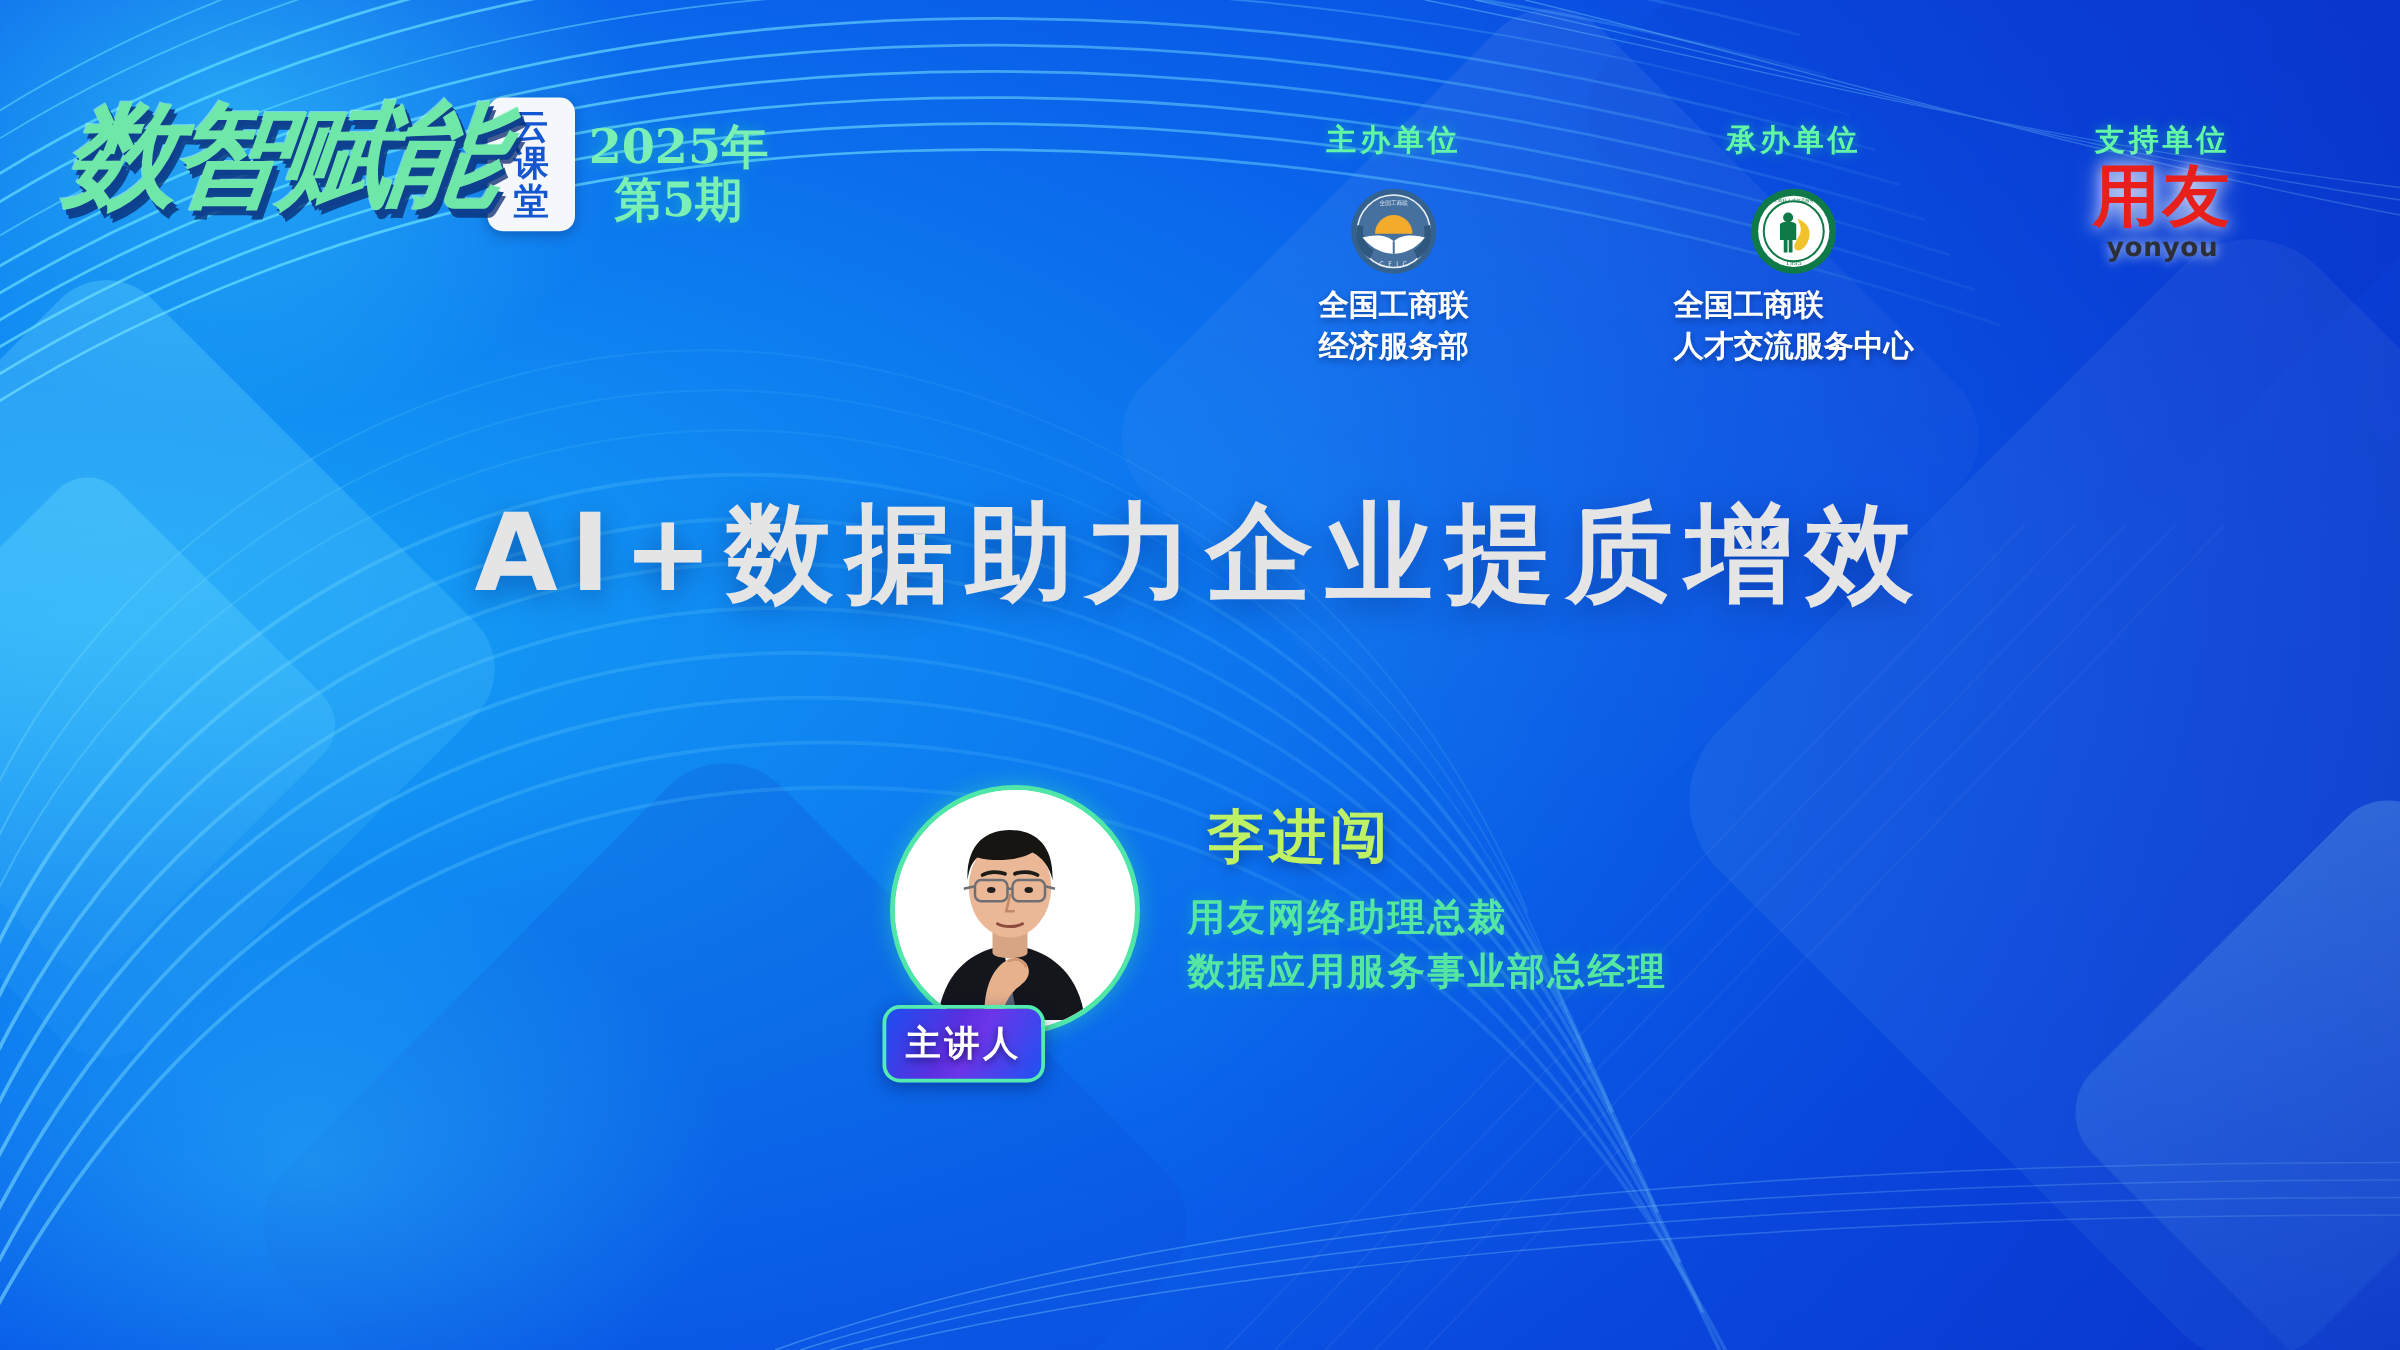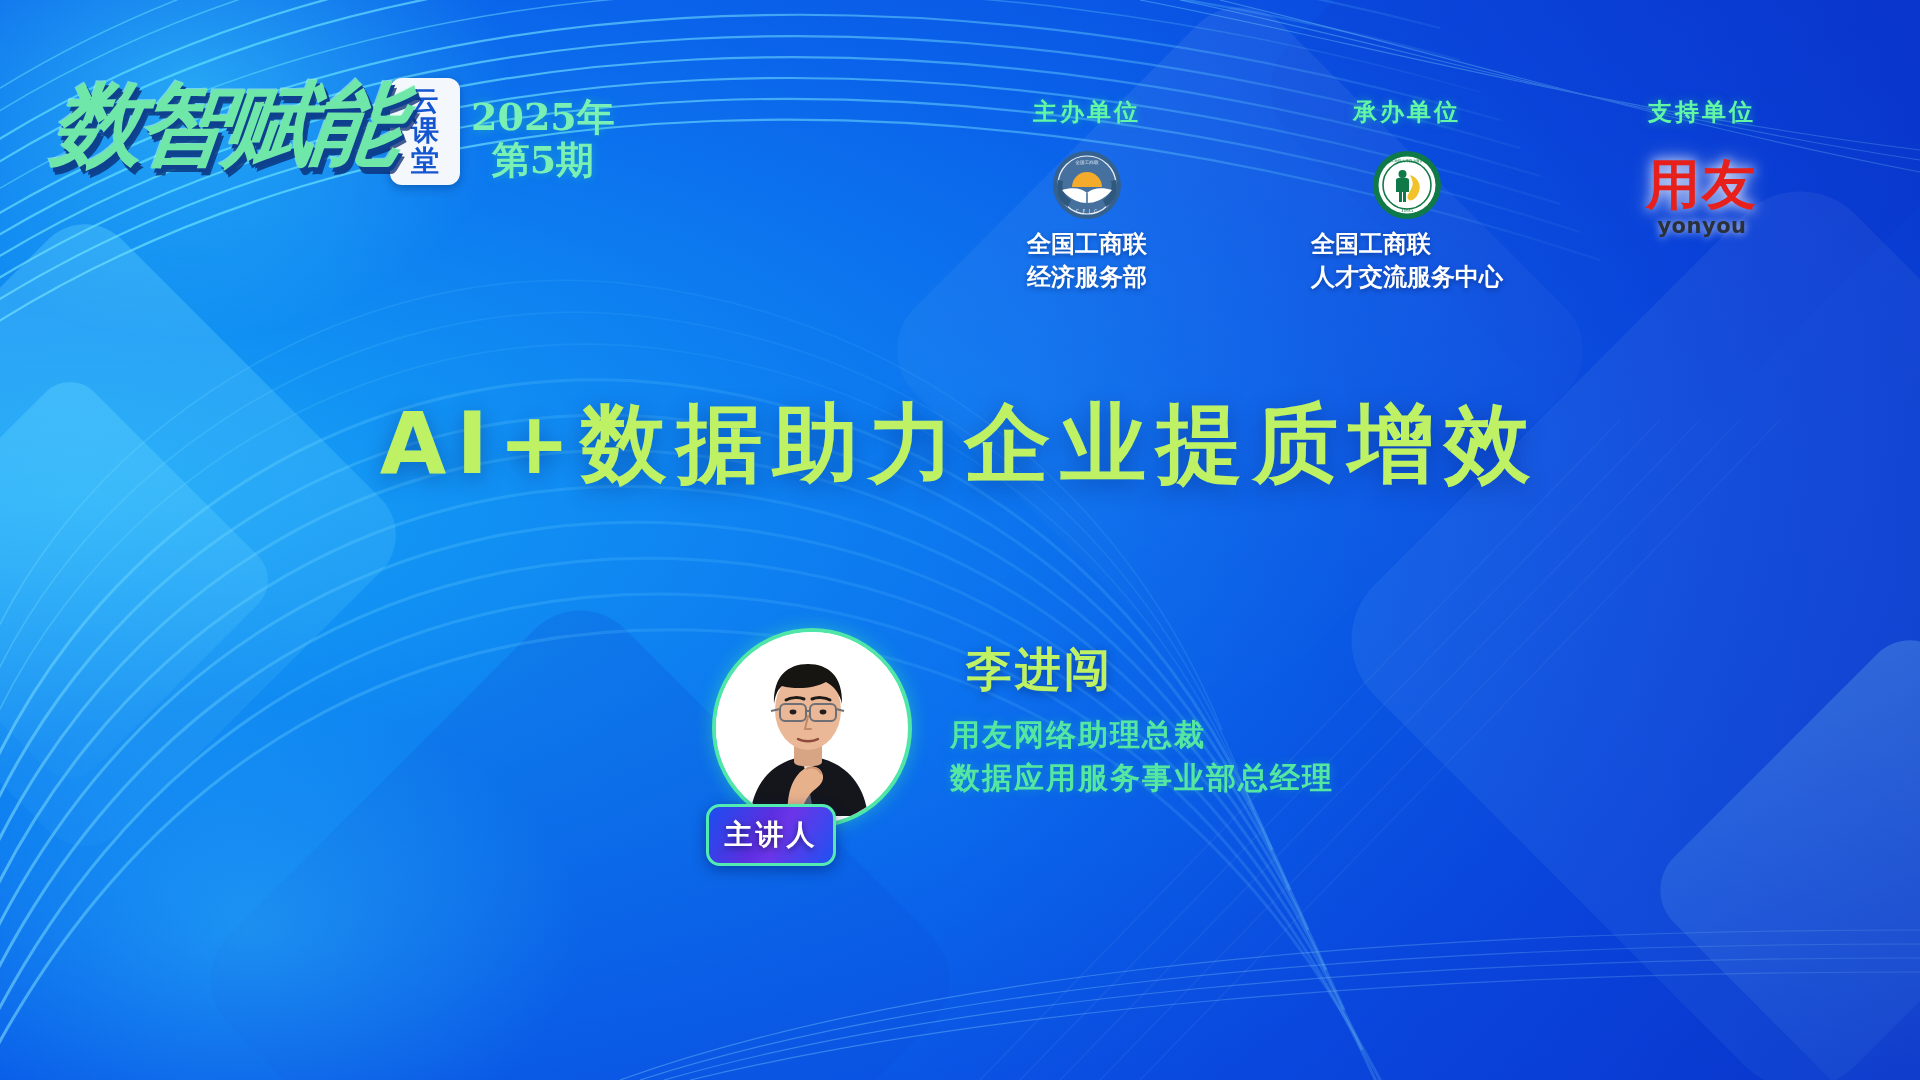--- a/index.html
+++ b/index.html
@@ -89,7 +89,7 @@
   }
 
   
-  .sponsors{position:absolute;left:932px;top:96px;width:900px;display:flex;}
+  .sponsors{position:absolute;left:960px;top:96px;width:900px;display:flex;}
   .sp{flex:0 0 auto;text-align:center;}
   .sp.s1{width:310px;}
   .sp.s2{width:330px;}

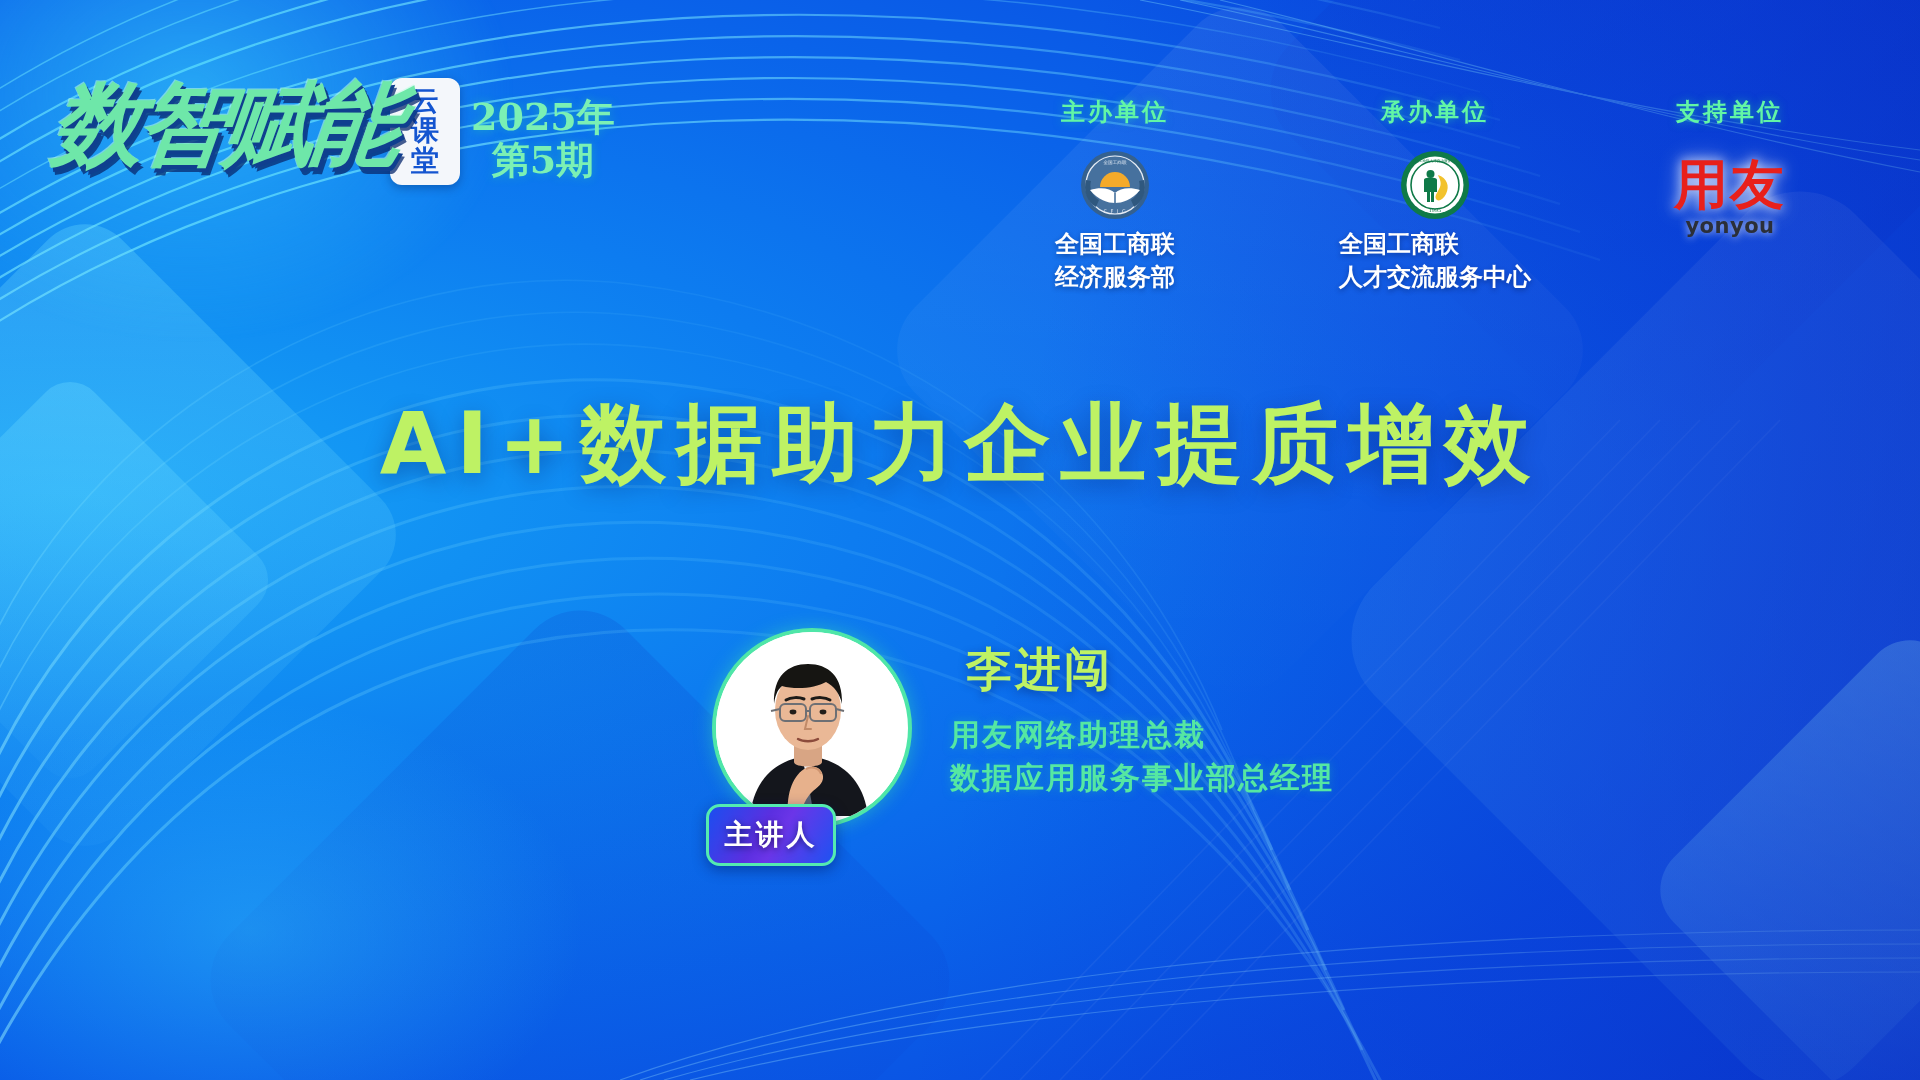--- a/index.html
+++ b/index.html
@@ -108,7 +108,7 @@
     text-align:left;white-space:nowrap;
     text-shadow:0 2px 5px rgba(0,25,80,.45);
   }
-  .yonyou{margin-top:30px;display:flex;flex-direction:column;align-items:center;}
+  .yonyou{margin-top:2px;display:flex;flex-direction:column;align-items:center;}
   .yonyou-cn{
     font-family:"DejaVu Sans","Liberation Sans",sans-serif;
     font-weight:700;font-size:54px;line-height:1;color:#e8201b;

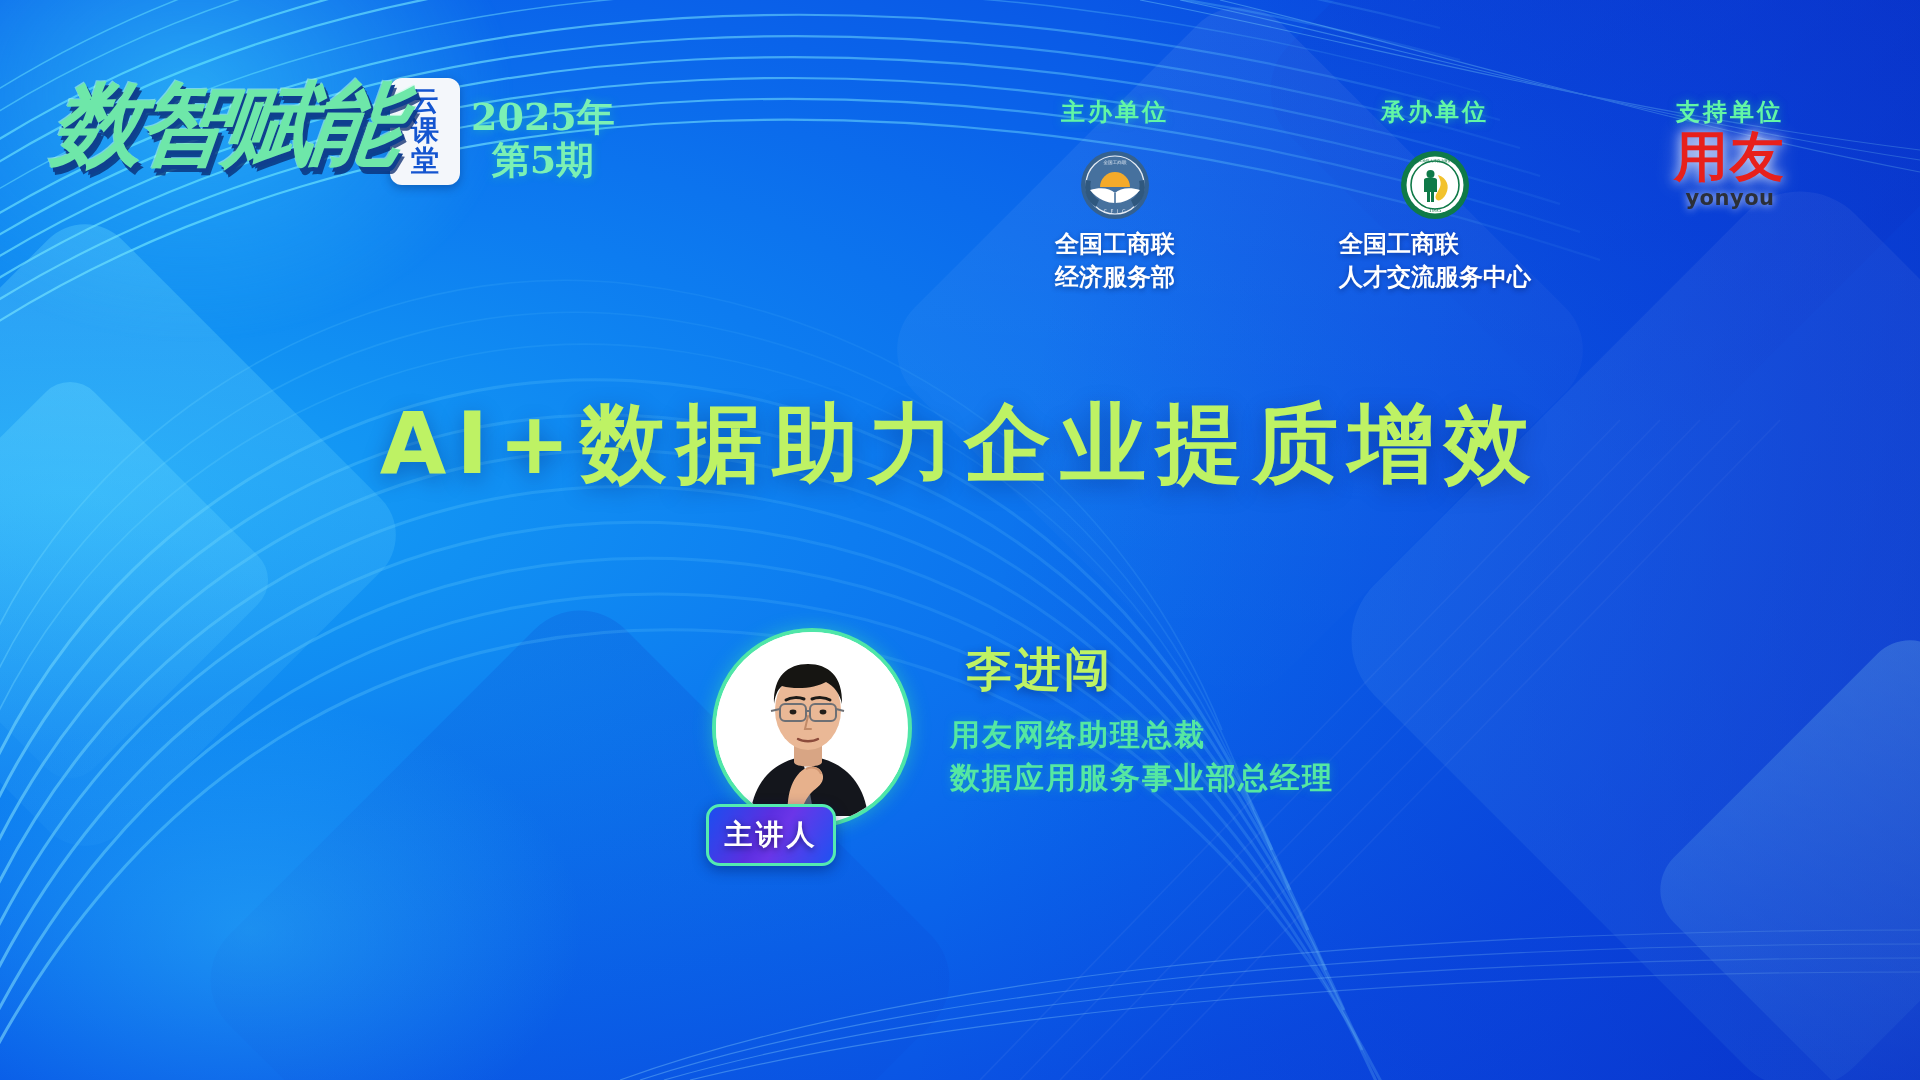--- a/index.html
+++ b/index.html
@@ -128,7 +128,7 @@
     position:absolute;left:0;right:0;top:400px;text-align:center;
     font-family:"DejaVu Sans","Liberation Sans",sans-serif;
     font-weight:700;font-size:86px;line-height:1;
-    color:#bef264;letter-spacing:10px;
+    color:#e5e5e5;letter-spacing:10px;
     text-shadow:0 6px 22px rgba(0,30,110,.40);
     white-space:nowrap;
   }

